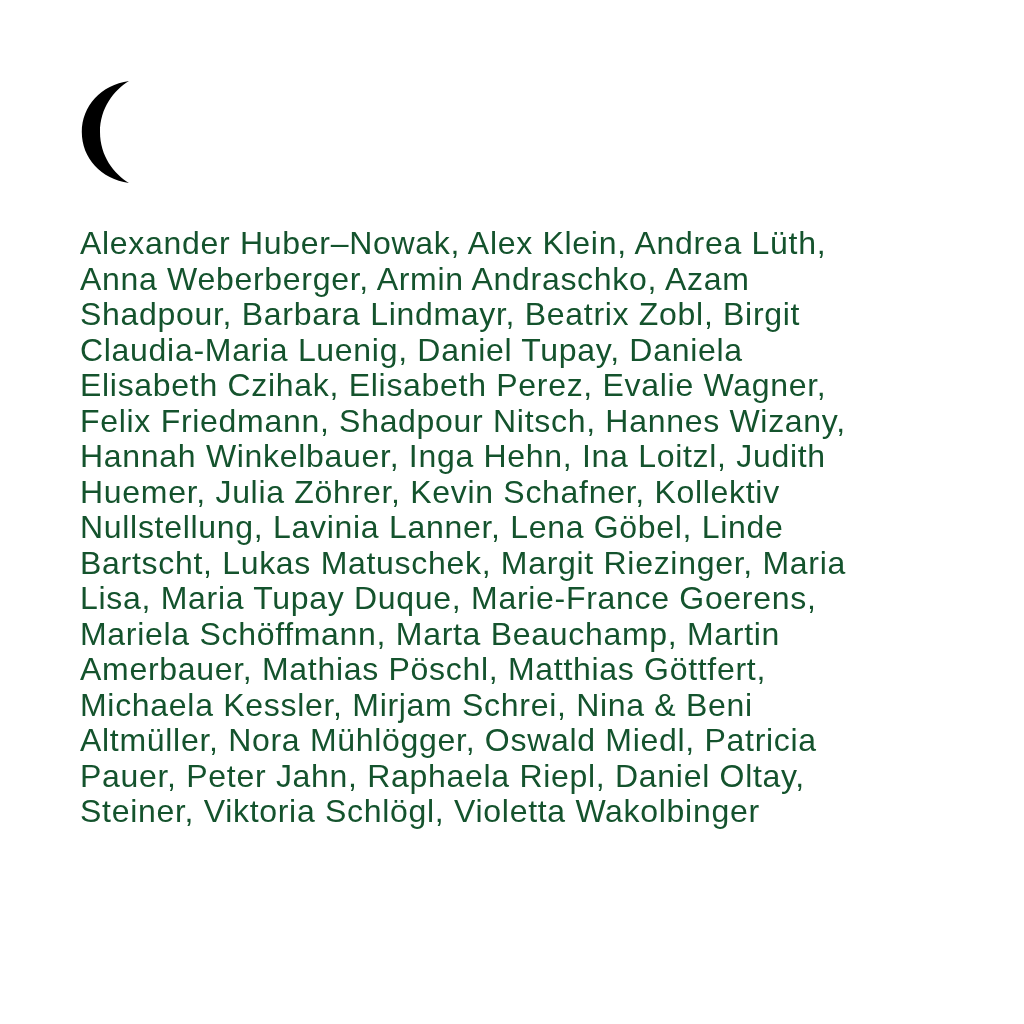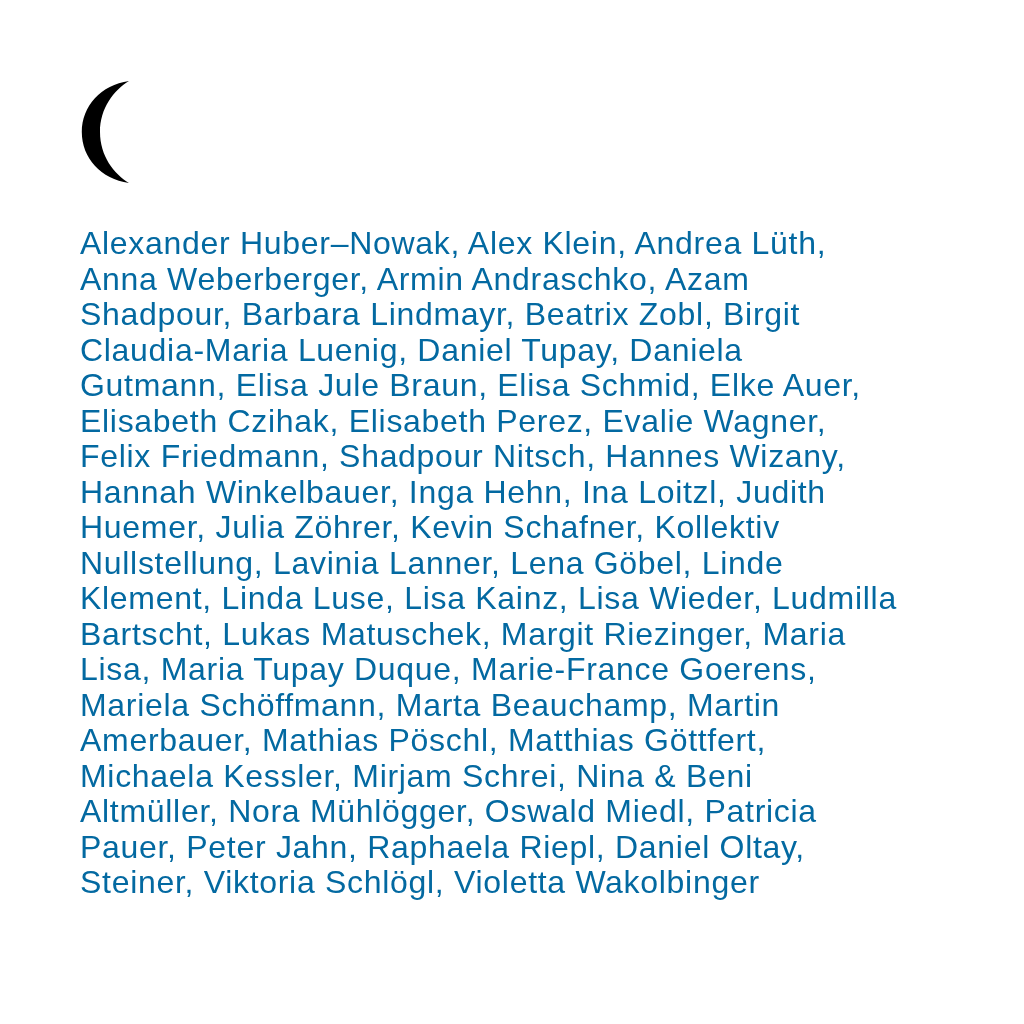--- a/index.html
+++ b/index.html
@@ -37,7 +37,7 @@
     position: absolute;
     left: 80px;
     top: 226px;
-    color: #0369a1;
+    color: #14532d;
     font-size: 32px;
     line-height: 35.5px;
     letter-spacing: 0.7px;

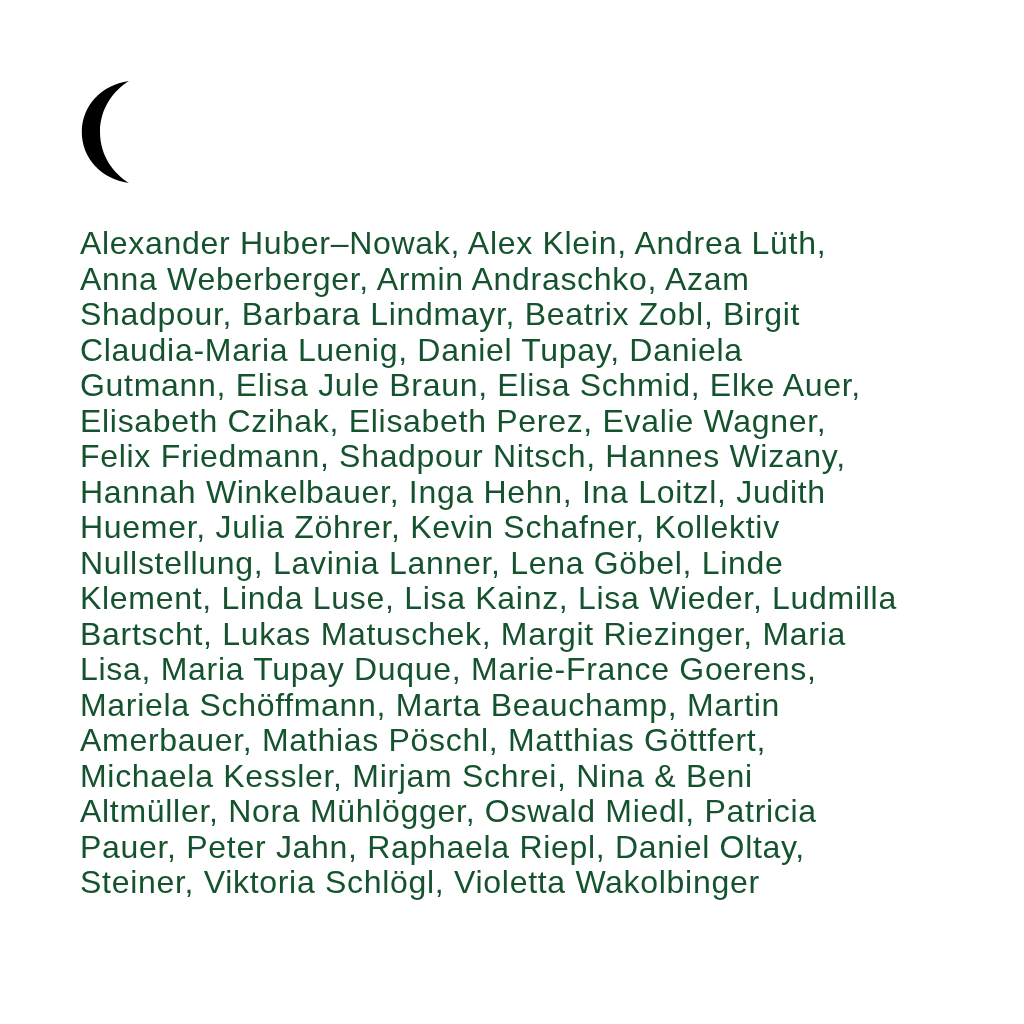--- a/index.html
+++ b/index.html
@@ -65,7 +65,6 @@
       <div class="line">Anna Weberberger, Armin Andraschko, Azam</div>
       <div class="line">Shadpour, Barbara Lindmayr, Beatrix Zobl, Birgit</div>
       <div class="line">Claudia-Maria Luenig, Daniel Tupay, Daniela</div>
-      <div class="line">Gutmann, Elisa Jule Braun, Elisa Schmid, Elke Auer,</div>
       <div class="line">Elisabeth Czihak, Elisabeth Perez, Evalie Wagner,</div>
       <div class="line">Felix Friedmann, Shadpour Nitsch, Hannes Wizany,</div>
       <div class="line">Hannah Winkelbauer, Inga Hehn, Ina Loitzl, Judith</div>

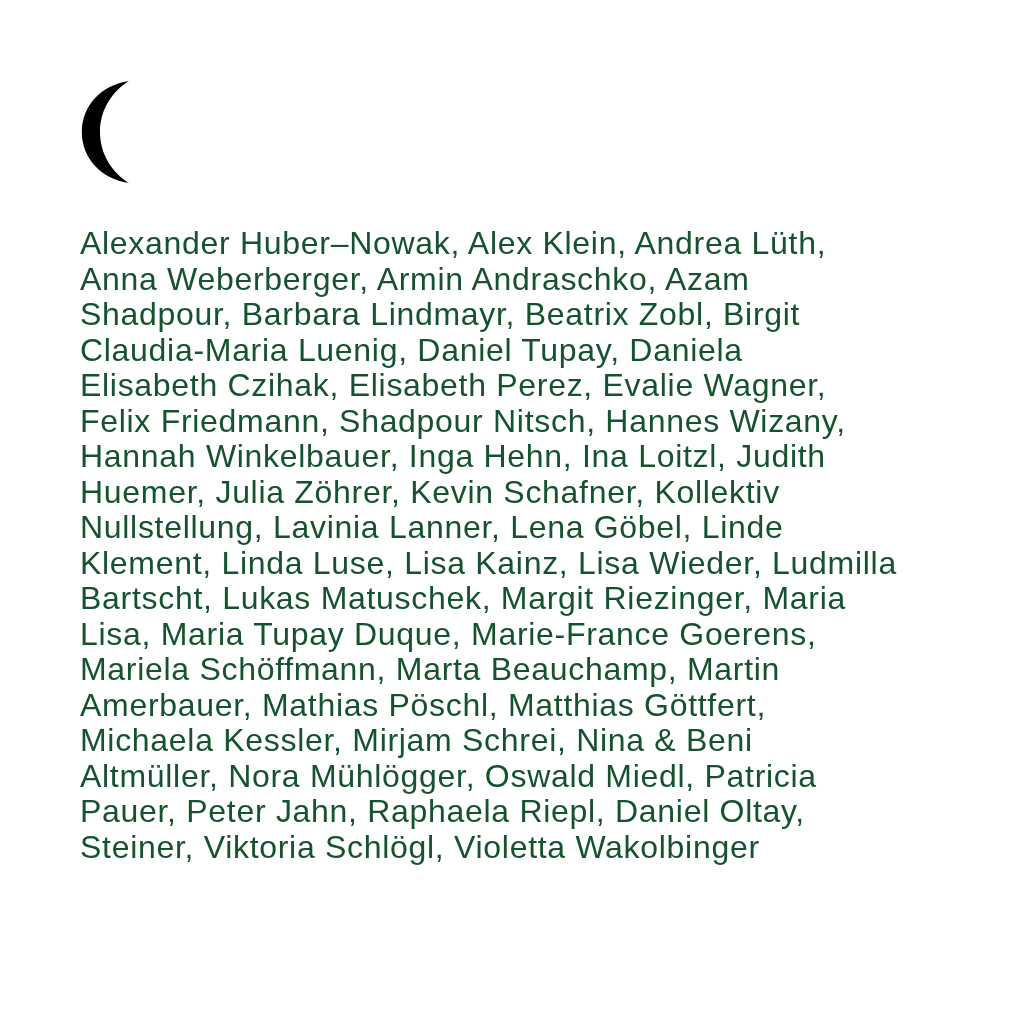--- a/index.html
+++ b/index.html
@@ -70,7 +70,6 @@
       <div class="line">Hannah Winkelbauer, Inga Hehn, Ina Loitzl, Judith</div>
       <div class="line">Huemer, Julia Zöhrer, Kevin Schafner, Kollektiv</div>
       <div class="line">Nullstellung, Lavinia Lanner, Lena Göbel, Linde</div>
-      <div class="line">Klement, Linda Luse, Lisa Kainz, Lisa Wieder, Ludmilla</div>
       <div class="line">Bartscht, Lukas Matuschek, Margit Riezinger, Maria</div>
       <div class="line">Lisa, Maria Tupay Duque, Marie-France Goerens,</div>
       <div class="line">Mariela Schöffmann, Marta Beauchamp, Martin</div>

